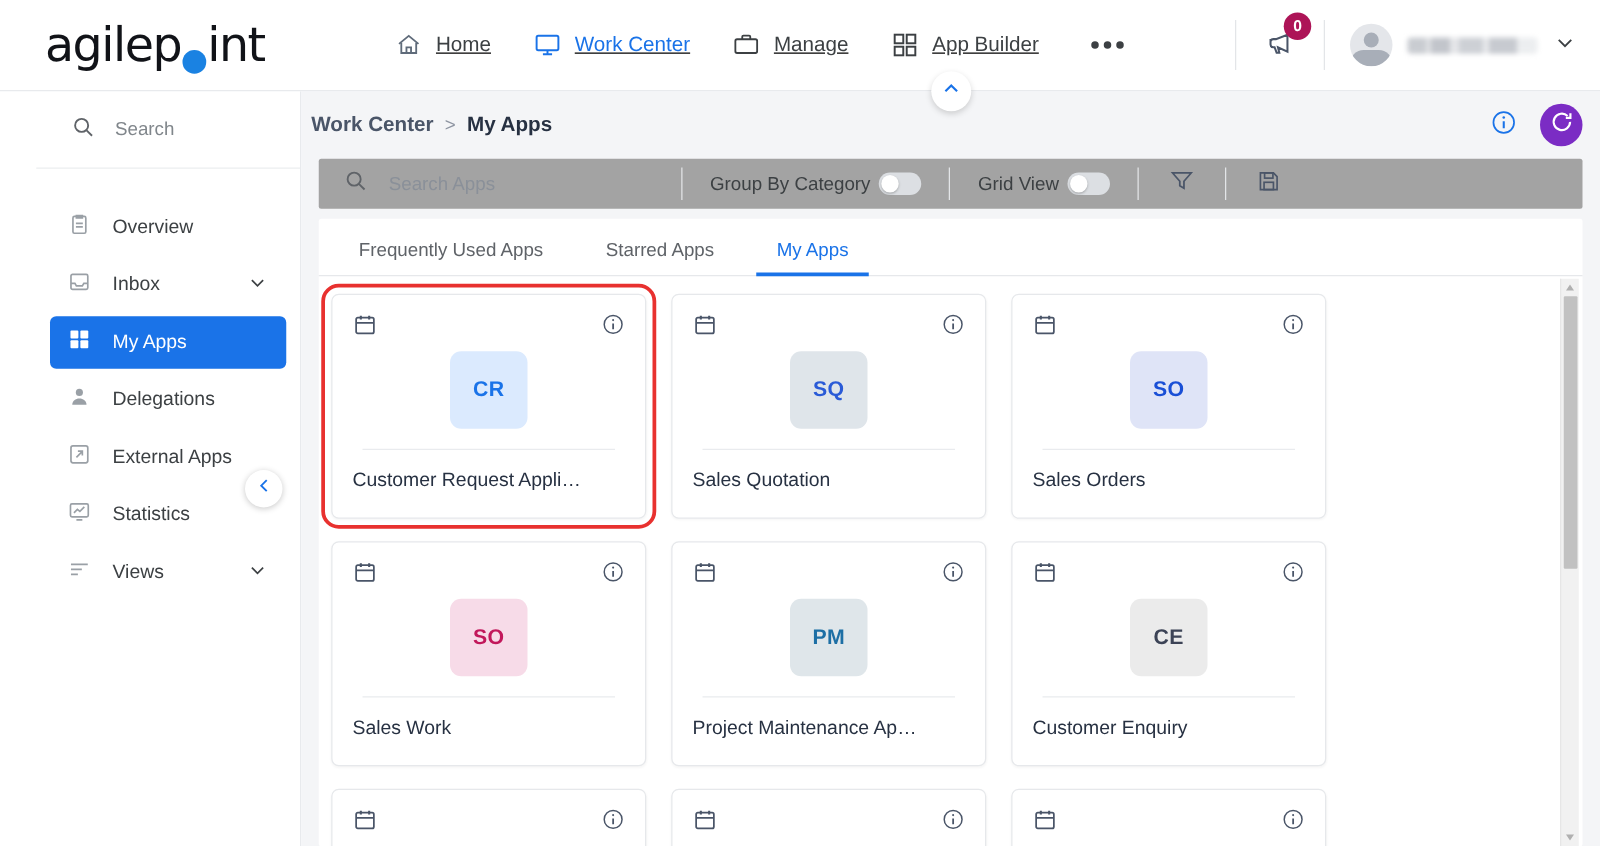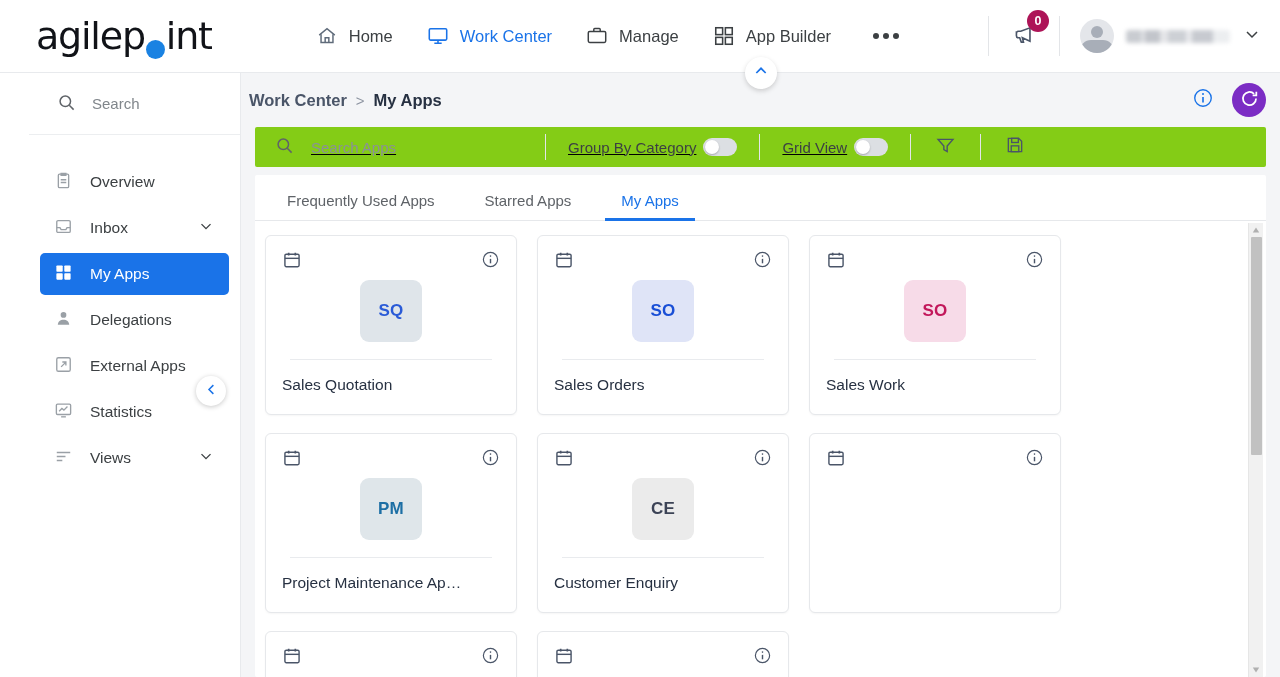--- a/index.html
+++ b/index.html
@@ -31,7 +31,7 @@
     margin: 0 1px; position: relative; top: 1px;
   }
 
-  .mainnav { display: flex; align-items: center; gap: 34px; margin-left: 104px; }
+  .mainnav { display: flex; align-items: center; gap: 34px; margin-left: 104px; text-decoration: underline; }
   .navitem {
     display: flex; align-items: center; gap: 11px;
     font-size: 16.5px; color: #3c4043; cursor: pointer; white-space: nowrap;

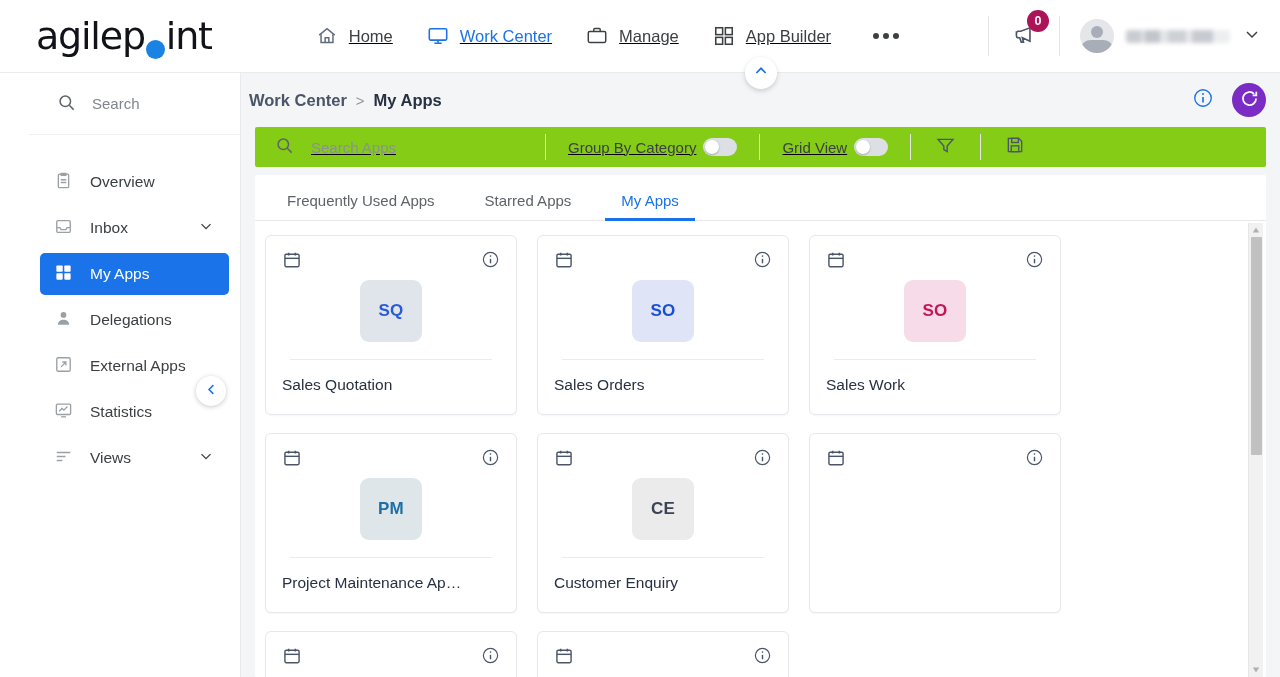--- a/index.html
+++ b/index.html
@@ -119,8 +119,8 @@
   }
 
   .toolbar {
-    margin: 0 14px; height: 40px; background: #84cc16;
-    display: flex; align-items: center; border-radius: 2px; text-decoration: underline;
+    margin: 0 14px; height: 40px; background: #a3a3a3;
+    display: flex; align-items: center; border-radius: 2px;
   }
   .tb-search { display: flex; align-items: center; gap: 17px; padding-left: 20px; width: 290px; }
   .tb-search input {

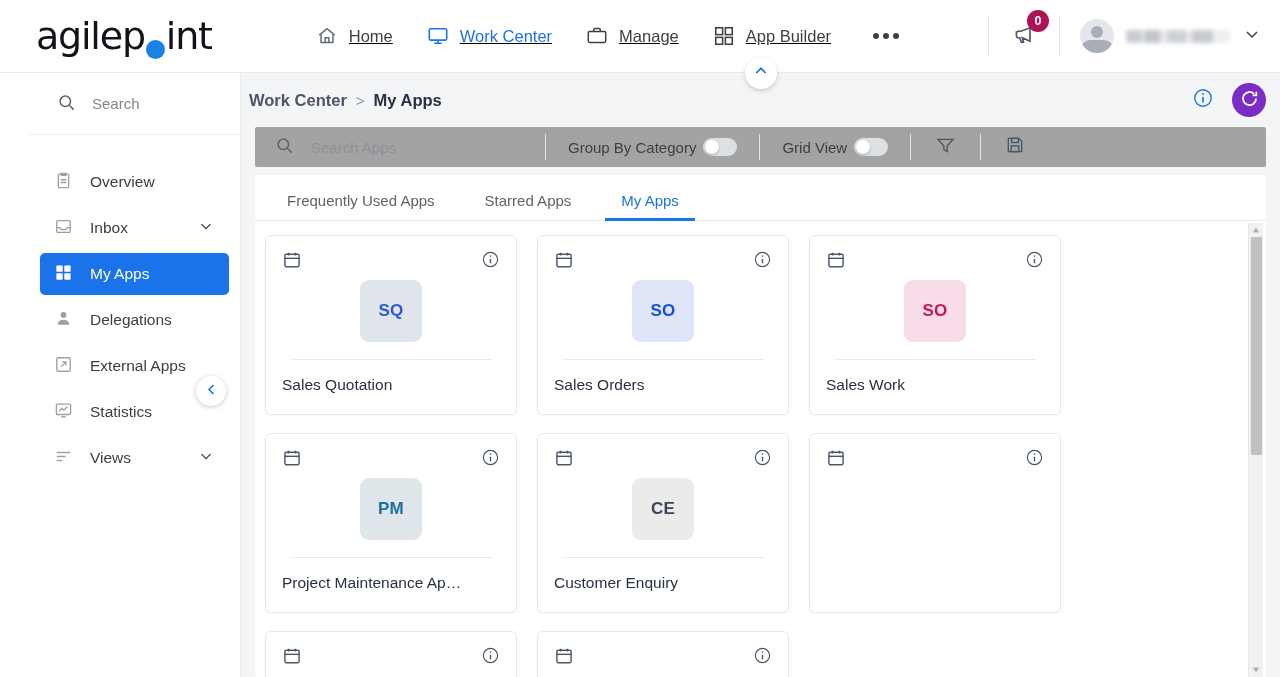--- a/index.html
+++ b/index.html
@@ -473,6 +473,23 @@
 
         <div class="cards-scroll">
           <div class="cards" id="cards">
+              <div class="card highlight">
+                <div class="card-top">
+                  <span><svg width="20" height="20" viewBox="0 0 24 24" fill="none" stroke="#4a5568" stroke-width="1.7">
+                      <rect x="3.5" y="5" width="17" height="15" rx="1.6"></rect>
+                      <path d="M3.5 10h17"></path>
+                      <path d="M8 3.2v3.4M16 3.2v3.4" stroke-width="2"></path>
+                    </svg></span>
+                  <span><svg width="19" height="19" viewBox="0 0 24 24" fill="none" stroke="#4a5568" stroke-width="1.5">
+                      <circle cx="12" cy="12" r="9"></circle>
+                      <path d="M12 11.2v5.6" stroke-width="1.8"></path>
+                      <circle cx="12" cy="7.7" r="1.05" fill="#4a5568" stroke="none"></circle>
+                    </svg></span>
+                </div>
+                <div class="card-tile" style="background: rgb(219, 234, 254); color: rgb(26, 115, 232);">CR</div>
+                <div class="card-divider"></div>
+                <div class="card-title">Customer Request Appli…</div>
+              </div>
               <div class="card">
                 <div class="card-top">
                   <span><svg width="20" height="20" viewBox="0 0 24 24" fill="none" stroke="#4a5568" stroke-width="1.7">

